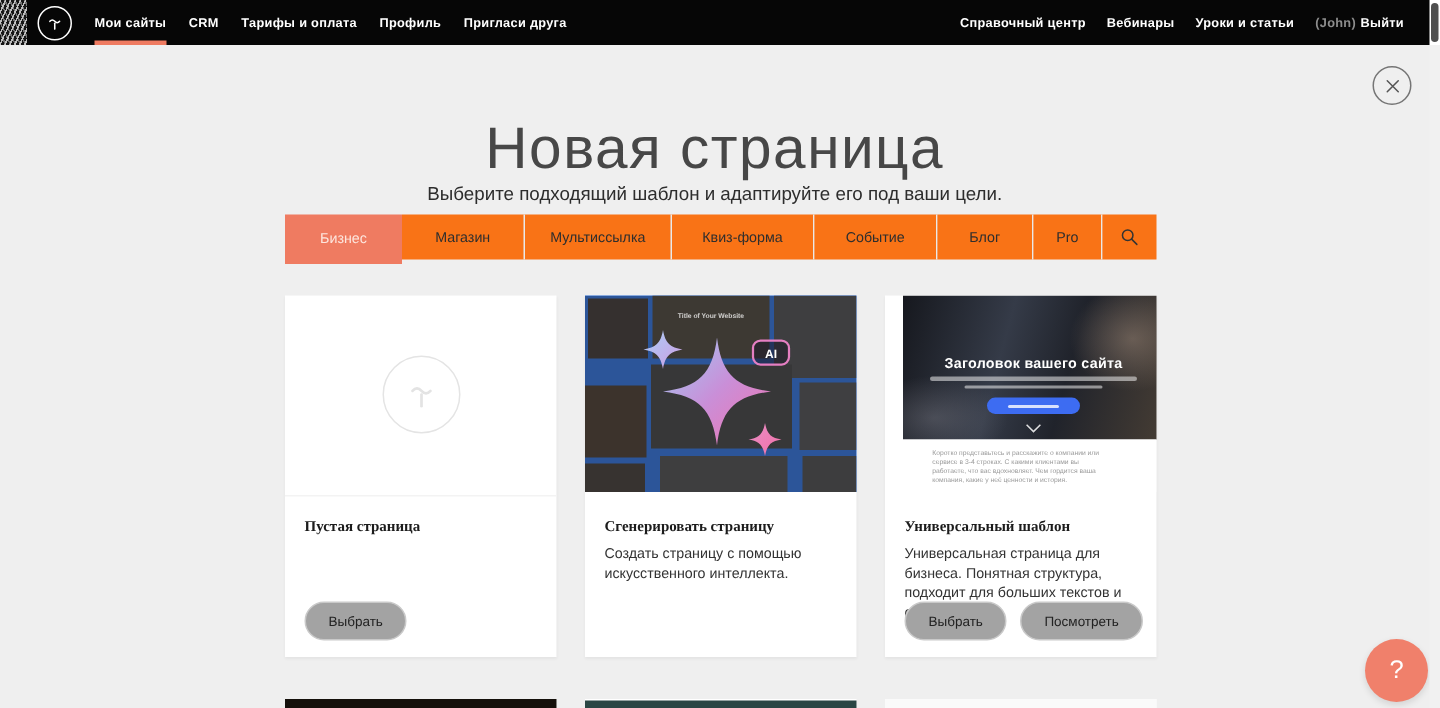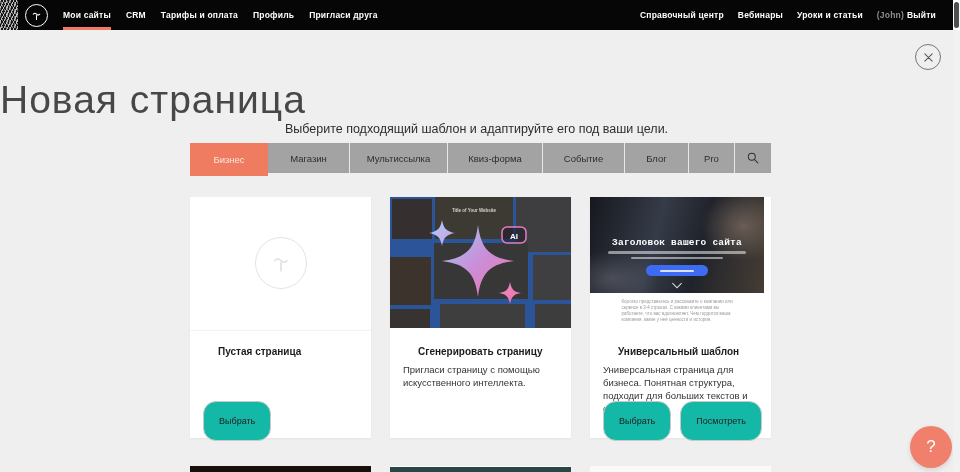--- a/index.html
+++ b/index.html
@@ -29,7 +29,7 @@
   
   .close-btn{position:absolute;left:915px;top:44px;width:26px;height:26px;border:1px solid #757575;
              border-radius:50%;background:transparent;display:flex;align-items:center;justify-content:center;cursor:pointer;}
-  .page-title{position:absolute;top:52px;left:0;width:953px;
+  .page-title{position:absolute;top:52px;left:0;width:953px;text-align:center;
               font-size:39px;font-weight:100;letter-spacing:1px;color:#474747;}
   .page-subtitle{position:absolute;top:109px;left:0;width:953px;text-align:center;
                  font-size:12.5px;color:#2d2d2d;}

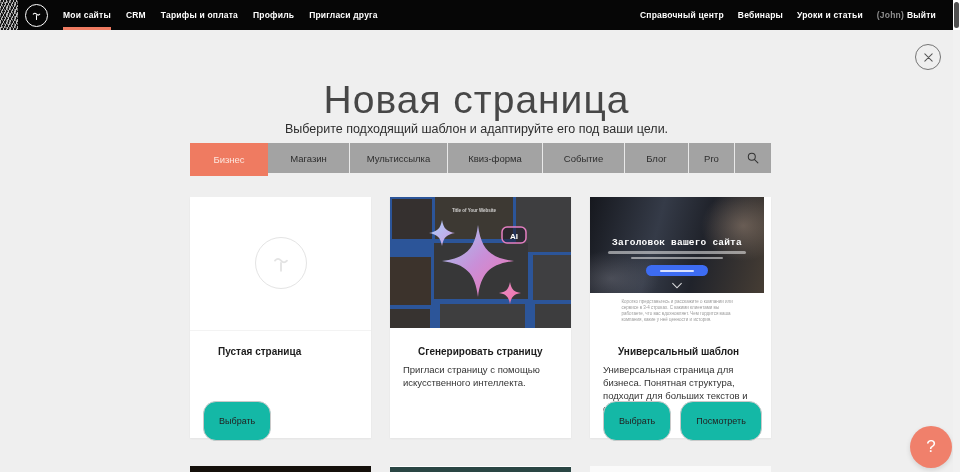--- a/index.html
+++ b/index.html
@@ -36,7 +36,7 @@
 
   
   .tabs{position:absolute;left:190px;top:143px;width:501px;height:30px;display:flex;align-items:flex-start;}
-  .tab{height:30px;background:#a3a3a3;border-right:1px solid #e9e9e9;box-sizing:border-box;flex:none;
+  .tab{height:30px;background:#f97316;border-right:1px solid #e9e9e9;box-sizing:border-box;flex:none;
        display:flex;align-items:center;justify-content:center;font-size:9.5px;color:#2e2e2e;cursor:pointer;}
   .tab:last-child{border-right:none;}
   .tab.active{background:#ef7b61;color:#fde6de;border-right:none;height:33px;}

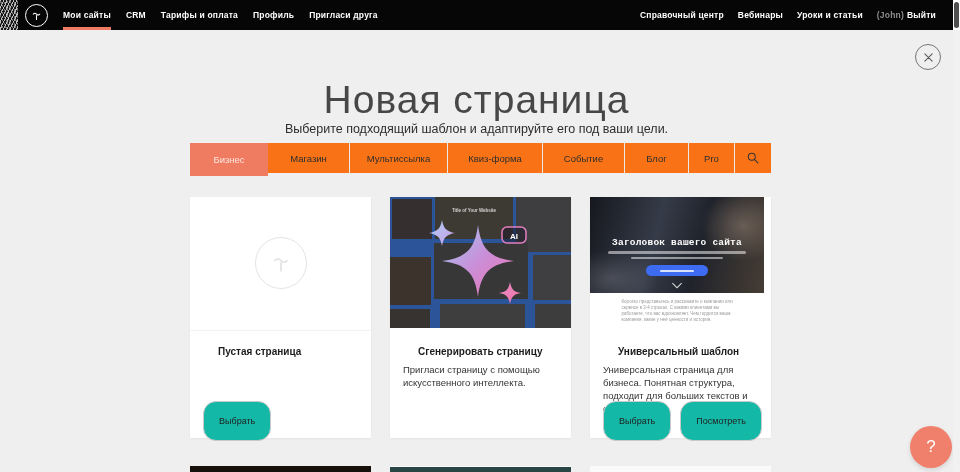--- a/index.html
+++ b/index.html
@@ -62,10 +62,10 @@
   .sparkle-svg{position:absolute;inset:0;}
 
   
-  .hero{position:absolute;left:0;top:0;width:174px;height:96px;
+  .hero{position:absolute;left:12px;top:0;width:174px;height:96px;
         background:radial-gradient(60px 50px at 88% 30%,rgba(150,130,115,.55),transparent 70%),
                    radial-gradient(70px 40px at 12% 85%,rgba(140,140,150,.35),transparent 70%),
-                   linear-gradient(105deg,#16181e 0%,#353b48 38%,#20232b 62%,#463d34 100%);font-family:Liberation Mono, monospace;}
+                   linear-gradient(105deg,#16181e 0%,#353b48 38%,#20232b 62%,#463d34 100%);}
   .hero-title{padding-top:40px;text-align:center;font-size:9.5px;font-weight:700;color:#fff;letter-spacing:.2px;}
   .h-line{height:2.5px;background:rgba(255,255,255,.5);border-radius:1.5px;margin:3px auto 0;}
   .hero-btn{width:62px;height:11px;border-radius:6px;background:#3d6cf2;margin:6px auto 0;

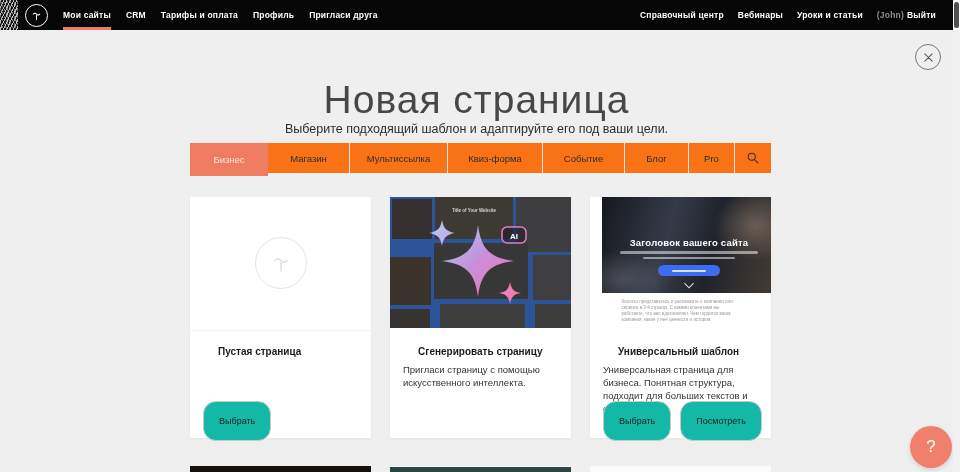--- a/index.html
+++ b/index.html
@@ -47,7 +47,7 @@
   .preview{position:absolute;left:0;top:0;width:181px;height:131px;overflow:hidden;}
   .ghost-circle{width:50px;height:50px;border:1.5px solid #e4e4e4;border-radius:50%;
                 margin:40px auto 0;display:flex;align-items:center;justify-content:center;}
-  .card-title{position:absolute;top:139px;left:28px;right:12px;font-size:10px;font-weight:700;color:#1c1c1c;}
+  .card-title{position:absolute;top:139px;left:13px;right:12px;font-size:10px;font-weight:700;color:#1c1c1c;font-family:Liberation Serif, serif;}
   .card-desc{position:absolute;top:156px;left:13px;right:12px;font-size:9.5px;line-height:13px;color:#333;}
   .card-buttons{position:absolute;top:204px;left:13px;display:flex;gap:9px;}
   .pill{height:40px;padding:0 15px;border:1px solid #c9c9c9;border-radius:13px;background:#14b8a6;

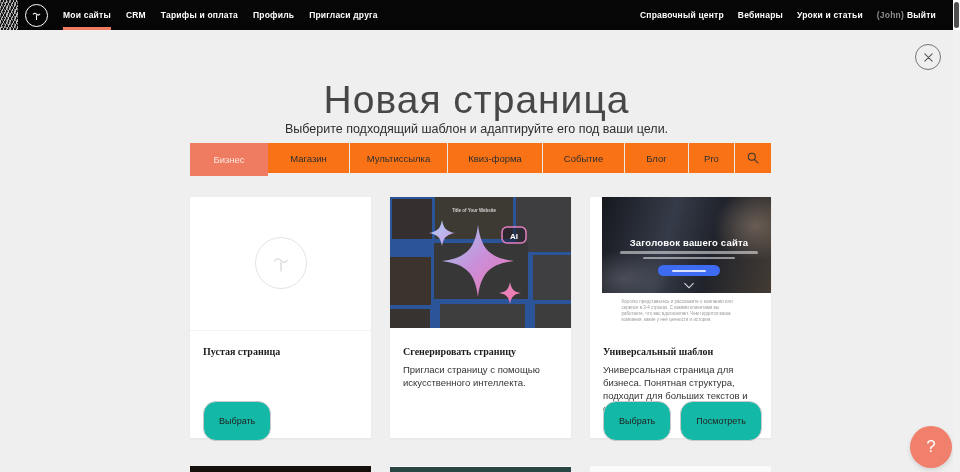--- a/index.html
+++ b/index.html
@@ -226,7 +226,7 @@
         </svg>
       </div>
       <h3 class="card-title">Сгенерировать страницу</h3>
-      <p class="card-desc">Пригласи страницу с помощью искусственного интеллекта.</p>
+      <p class="card-desc">Создать страницу с помощью искусственного интеллекта.</p>
     </section>
 
     <section class="card" style="left:590px">

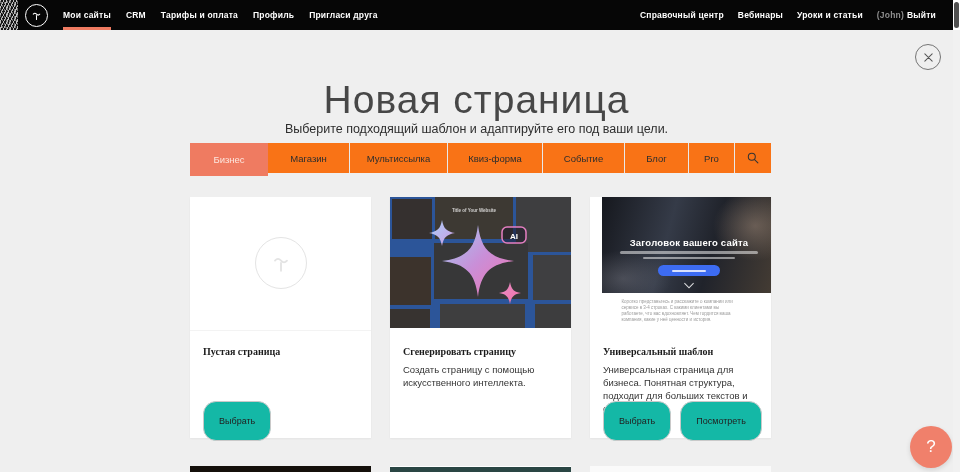--- a/index.html
+++ b/index.html
@@ -50,7 +50,7 @@
   .card-title{position:absolute;top:139px;left:13px;right:12px;font-size:10px;font-weight:700;color:#1c1c1c;font-family:Liberation Serif, serif;}
   .card-desc{position:absolute;top:156px;left:13px;right:12px;font-size:9.5px;line-height:13px;color:#333;}
   .card-buttons{position:absolute;top:204px;left:13px;display:flex;gap:9px;}
-  .pill{height:40px;padding:0 15px;border:1px solid #c9c9c9;border-radius:13px;background:#14b8a6;
+  .pill{height:26px;padding:0 15px;border:1px solid #c9c9c9;border-radius:13px;background:#a3a3a3;
         font-size:9px;color:#222;display:flex;align-items:center;cursor:pointer;font-family:inherit;white-space:nowrap;}
 
   

